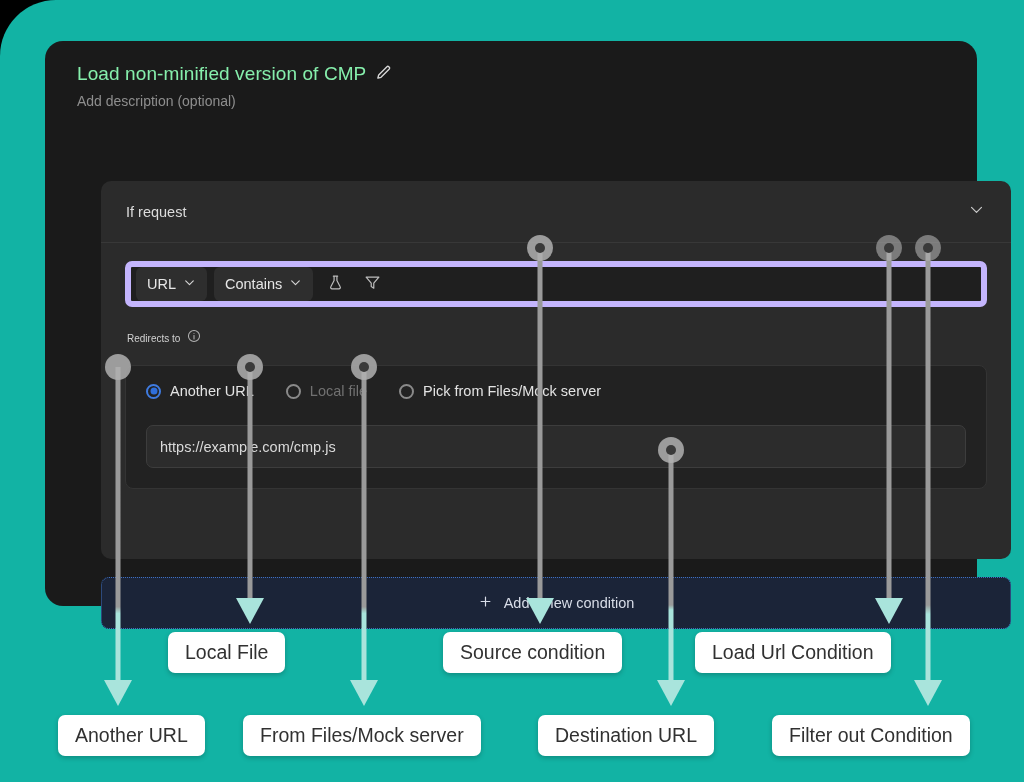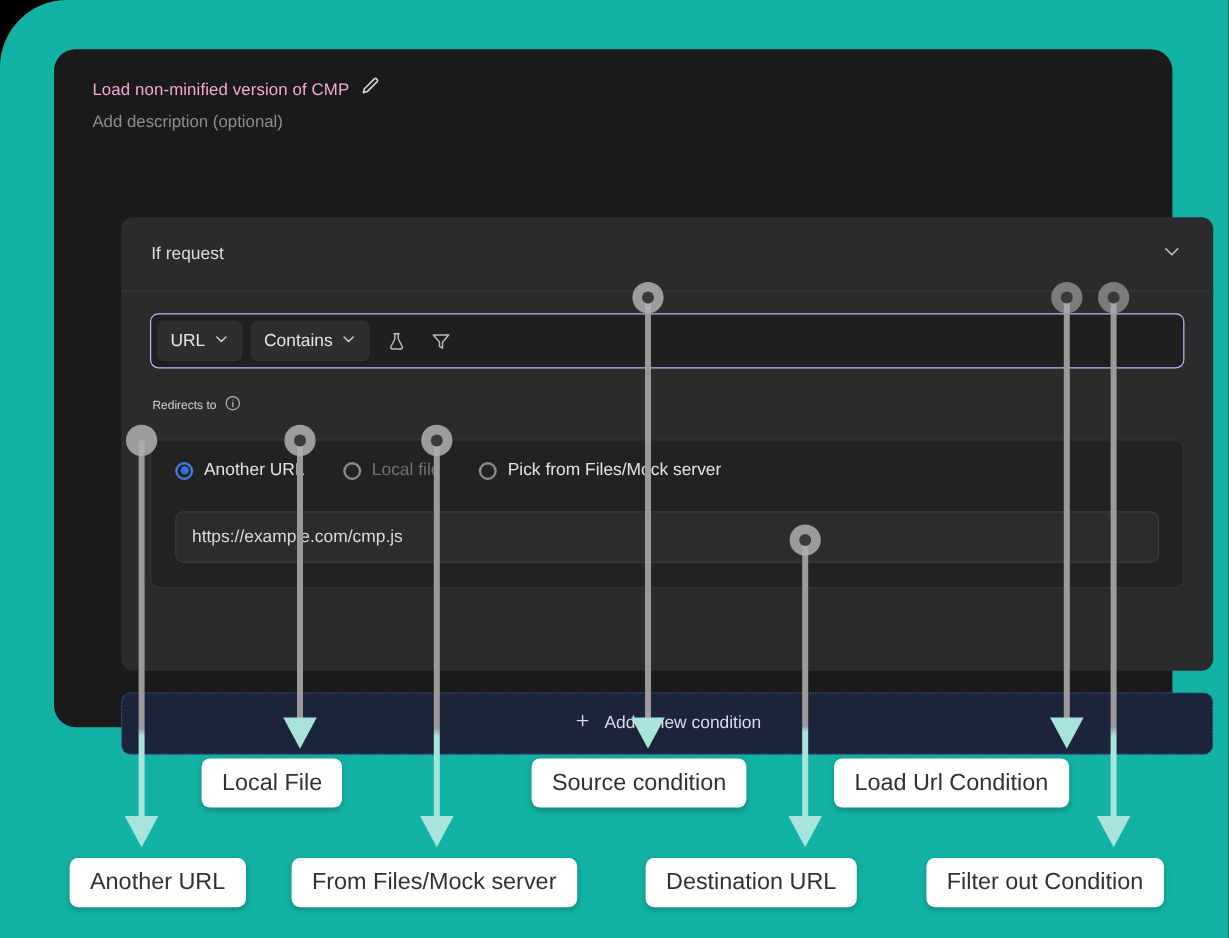--- a/index.html
+++ b/index.html
@@ -39,8 +39,8 @@
     padding-left: 10px;
   }
   #card-title {
-    font-size: 14px;
-    color: #f9a8d4;
+    font-size: 19px;
+    color: #86efac;
     letter-spacing: 0.1px;
     white-space: nowrap;
   }

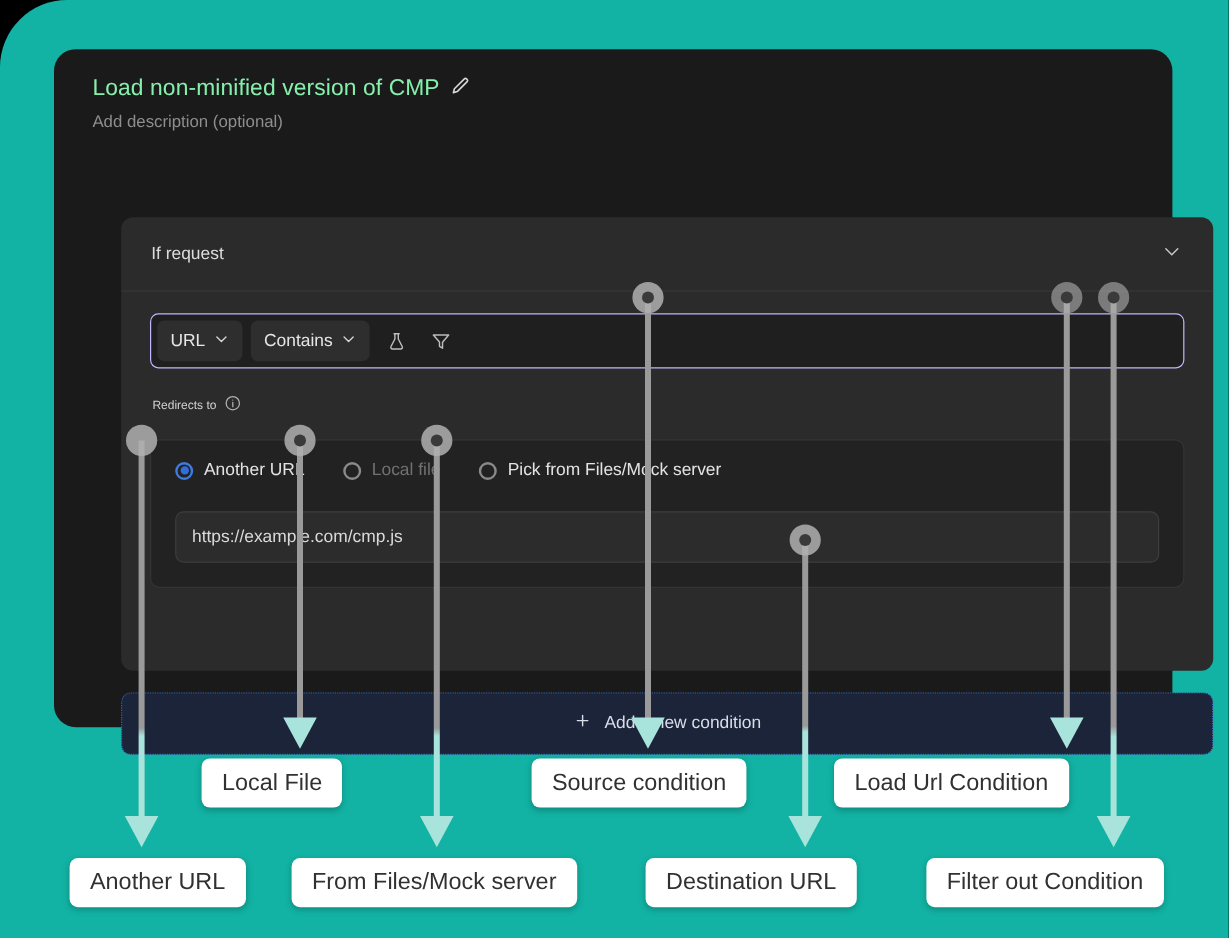--- a/index.html
+++ b/index.html
@@ -82,10 +82,9 @@
   #condition-row {
     height: 46px;
     background: #1f1f1f;
-    border: 1px solid #c4b5fd;
+    border: 6px solid #c4b5fd;
     border-radius: 7px;
     display: flex;
-    align-items: center;
     padding: 0 4px 0 5px;
     gap: 7px;
   }

